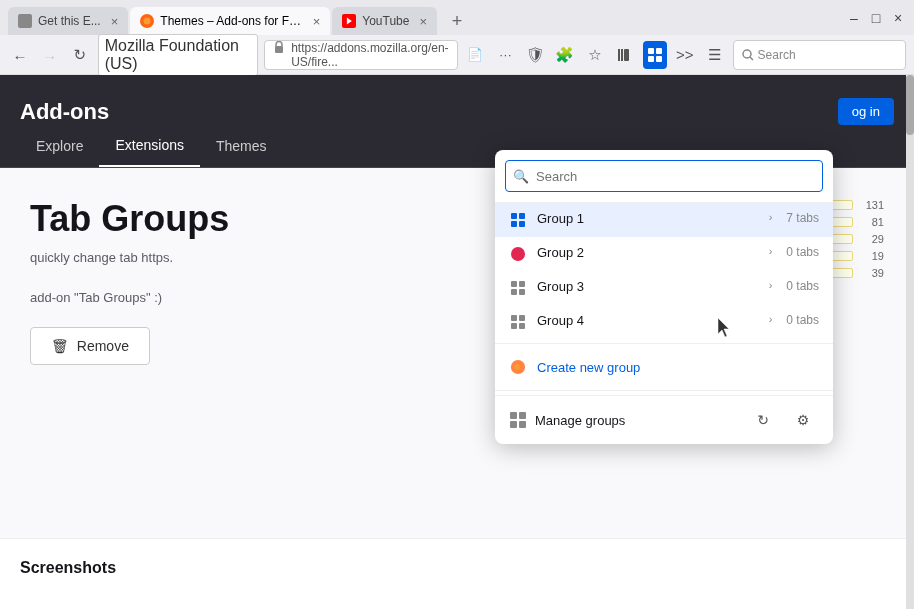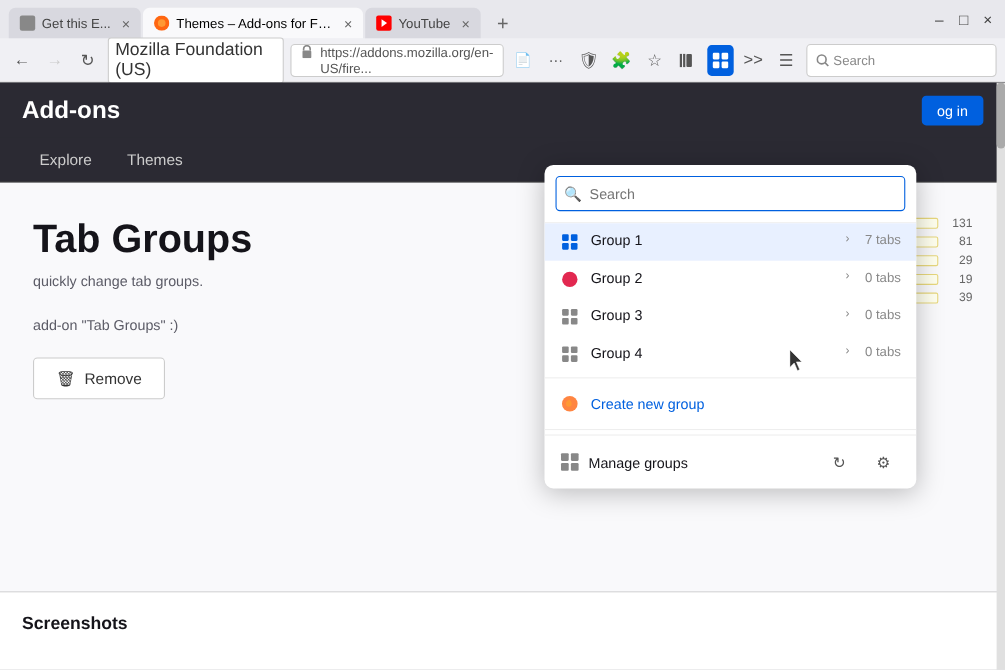--- a/index.html
+++ b/index.html
@@ -36,7 +36,7 @@
     .page-content { flex: 1; display: flex; flex-direction: column; background: #2b2a33; overflow: hidden; position: relative; }
 
     
-    .addons-header { display: flex; align-items: center; height: 50px; background: #2b2a33; padding: 0 20px; gap: 20px; }
+    .addons-header { display: flex; align-items: flex-end; height: 50px; background: #2b2a33; padding: 0 20px; gap: 20px; }
     .addons-title { color: white; font-size: 22px; font-weight: bold; }
 
     

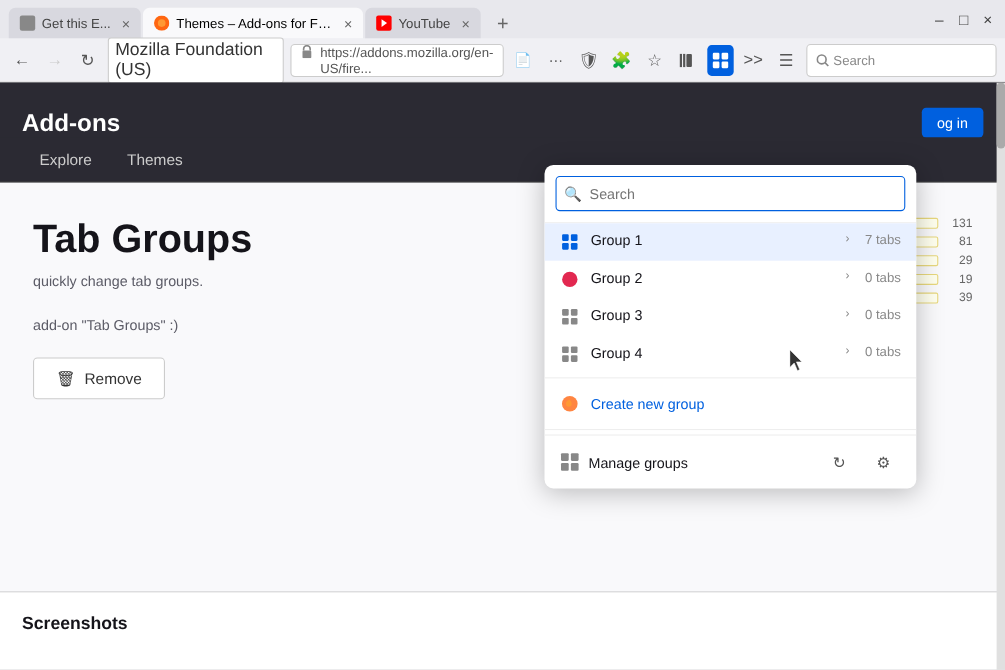--- a/index.html
+++ b/index.html
@@ -205,6 +205,7 @@
 
     <div class="amo-nav">
       <a class="amo-nav-item">Explore</a>
+      <a class="amo-nav-item active">Extensions</a>
       <a class="amo-nav-item">Themes</a>
     </div>
 

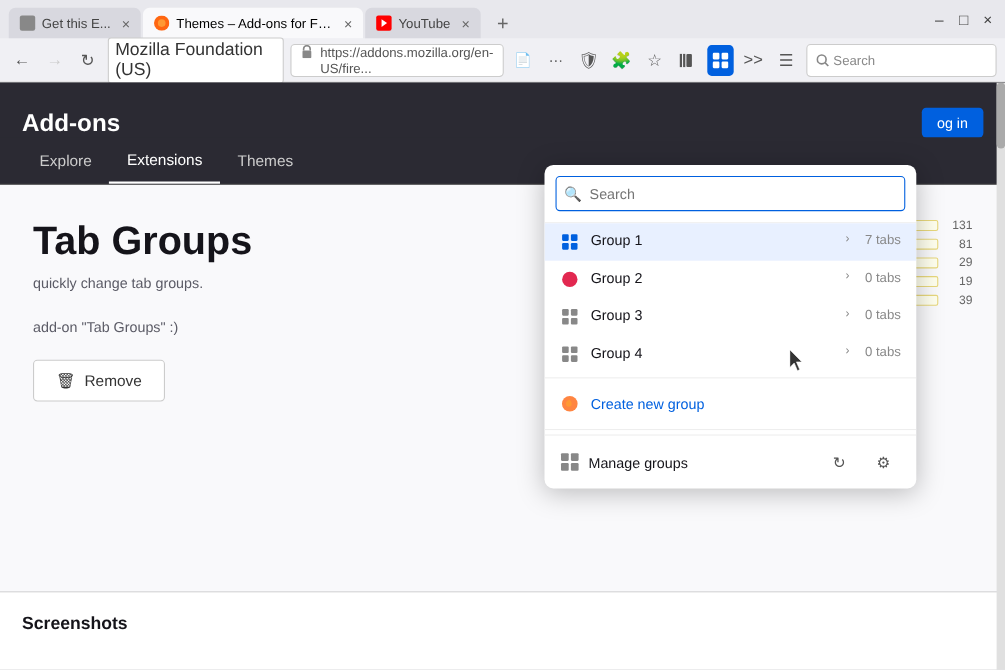--- a/index.html
+++ b/index.html
@@ -213,7 +213,7 @@
 
       <div class="ext-detail">
         <div class="ext-title">Tab Groups</div>
-        <div class="ext-desc">quickly change tab groups.</div>
+        <div class="ext-desc">quickly change tab https.</div>
         <div class="ext-desc">add-on "Tab Groups" :)</div>
         <button class="remove-btn">
           <span style="font-size:14px;">🗑</span>

